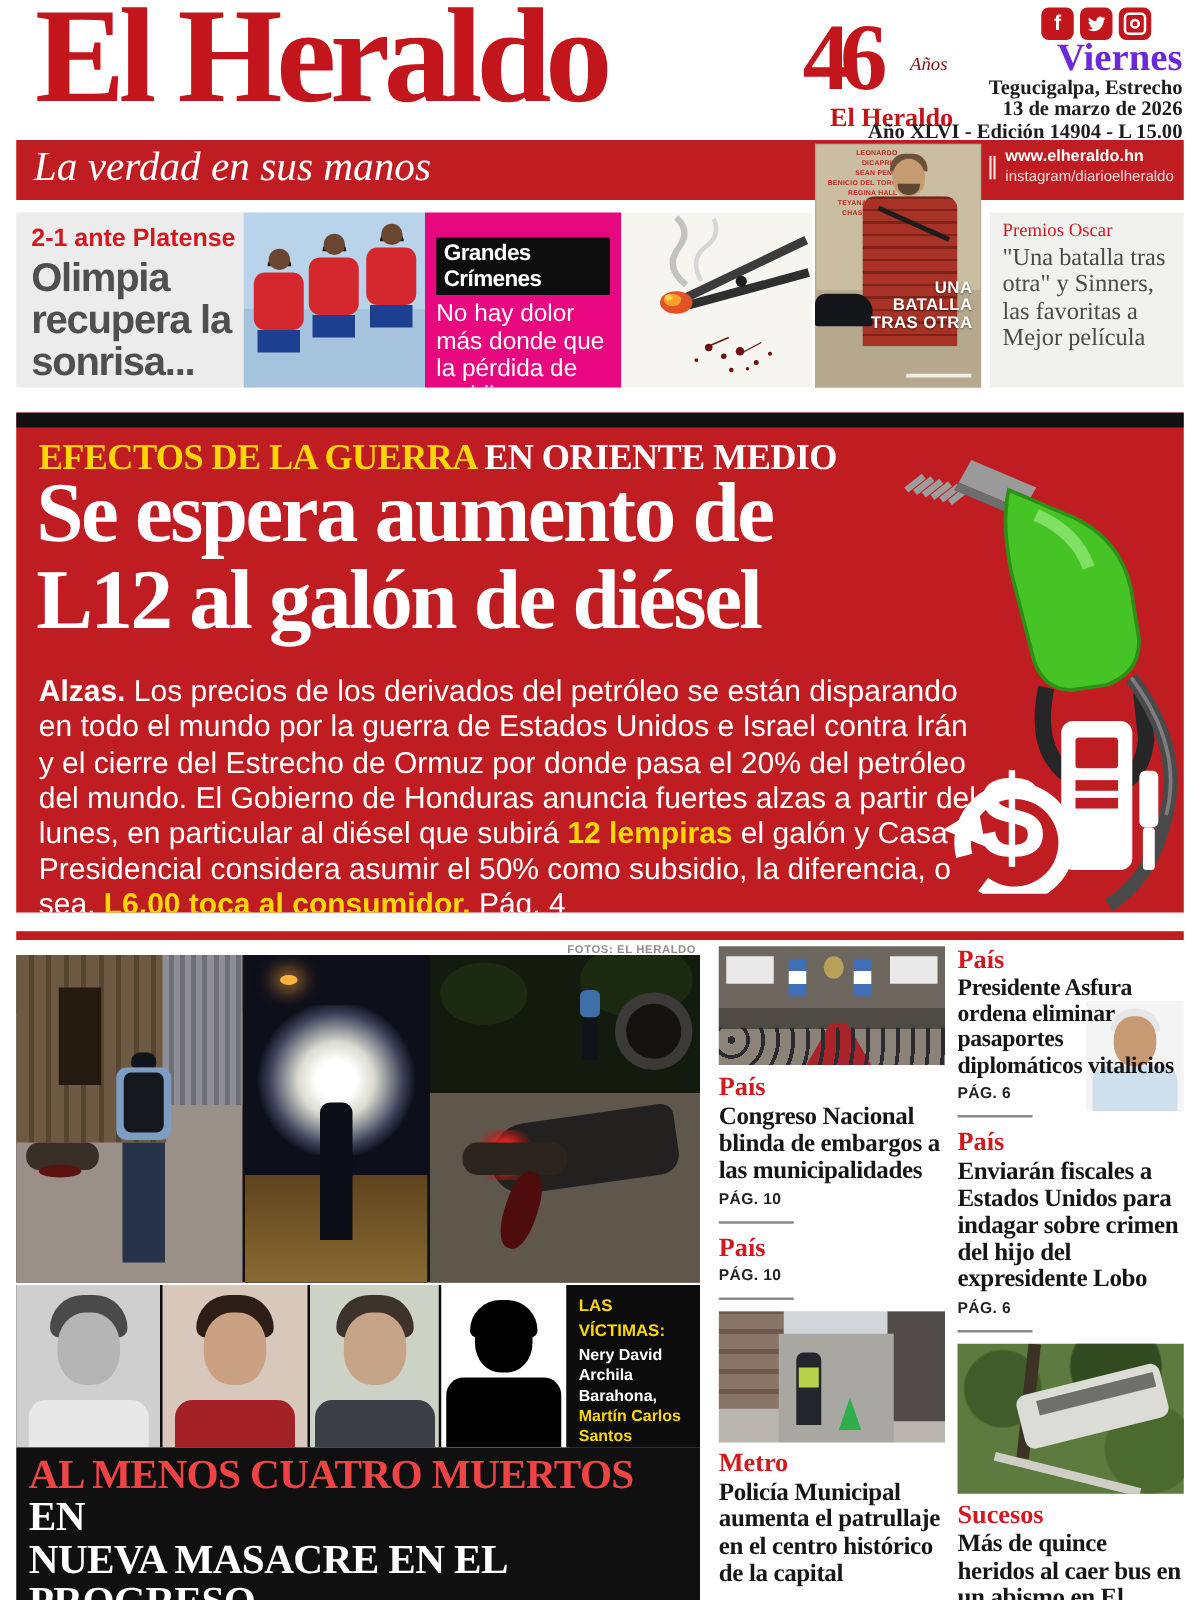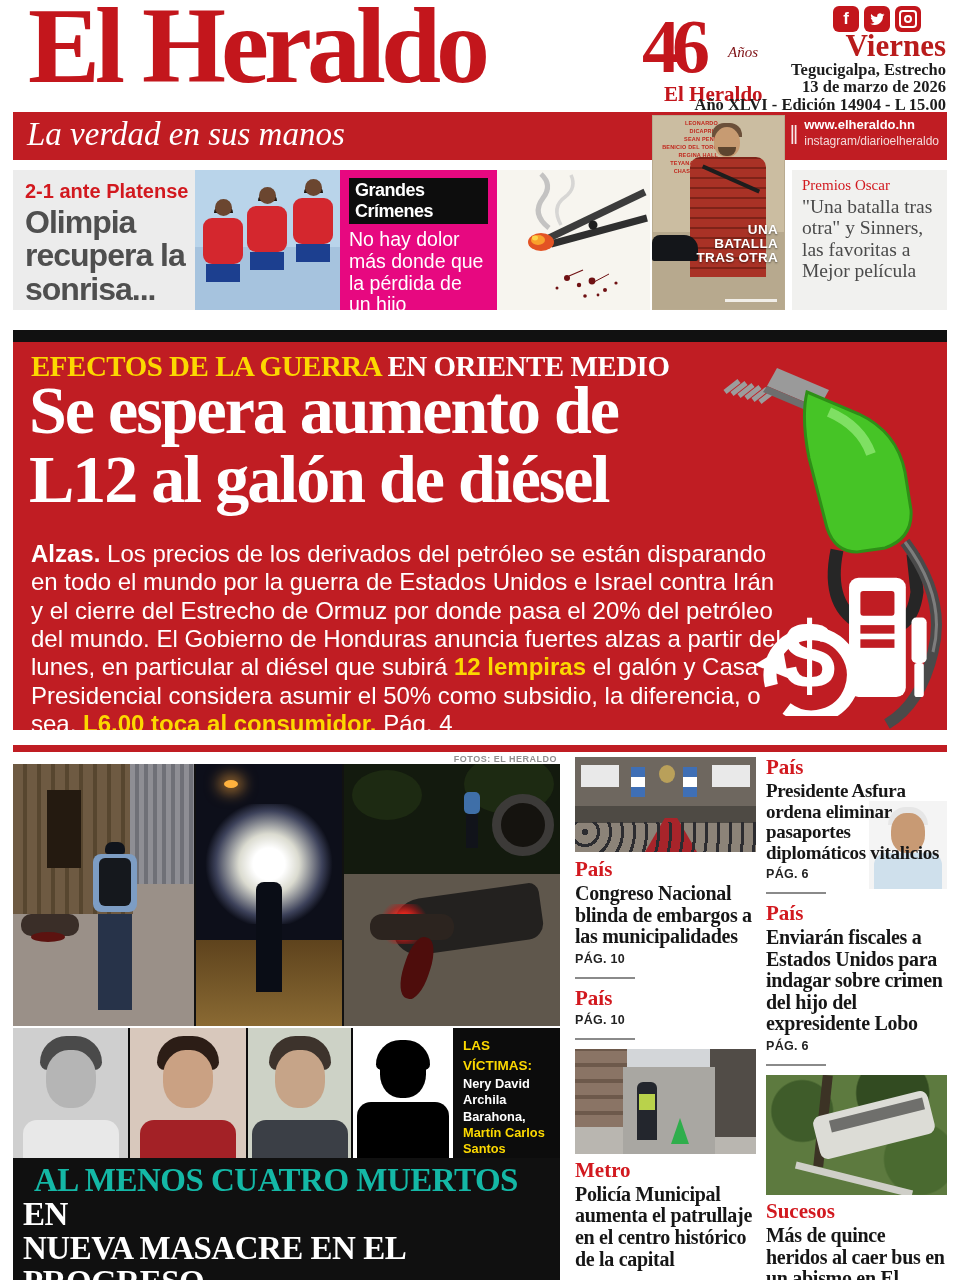--- a/index.html
+++ b/index.html
@@ -24,7 +24,7 @@
   .insta::after{content:"";position:absolute;left:3px;top:3px;width:4px;height:4px;
         border:2px solid #fff;border-radius:50%;}
   .dateblock{right:14px;top:30px;text-align:right;font-family:"Liberation Serif",serif;color:#1d1d1d;}
-  .weekday{font-size:31px;font-weight:bold;color:#b91c1c;line-height:1;}
+  .weekday{font-size:31px;font-weight:bold;color:#6d28d9;line-height:1;}
   .dateline{font-size:16.5px;font-weight:bold;line-height:1.05;}
   
   .banner{left:13px;top:112px;width:934px;height:48px;background:#c01d23;}

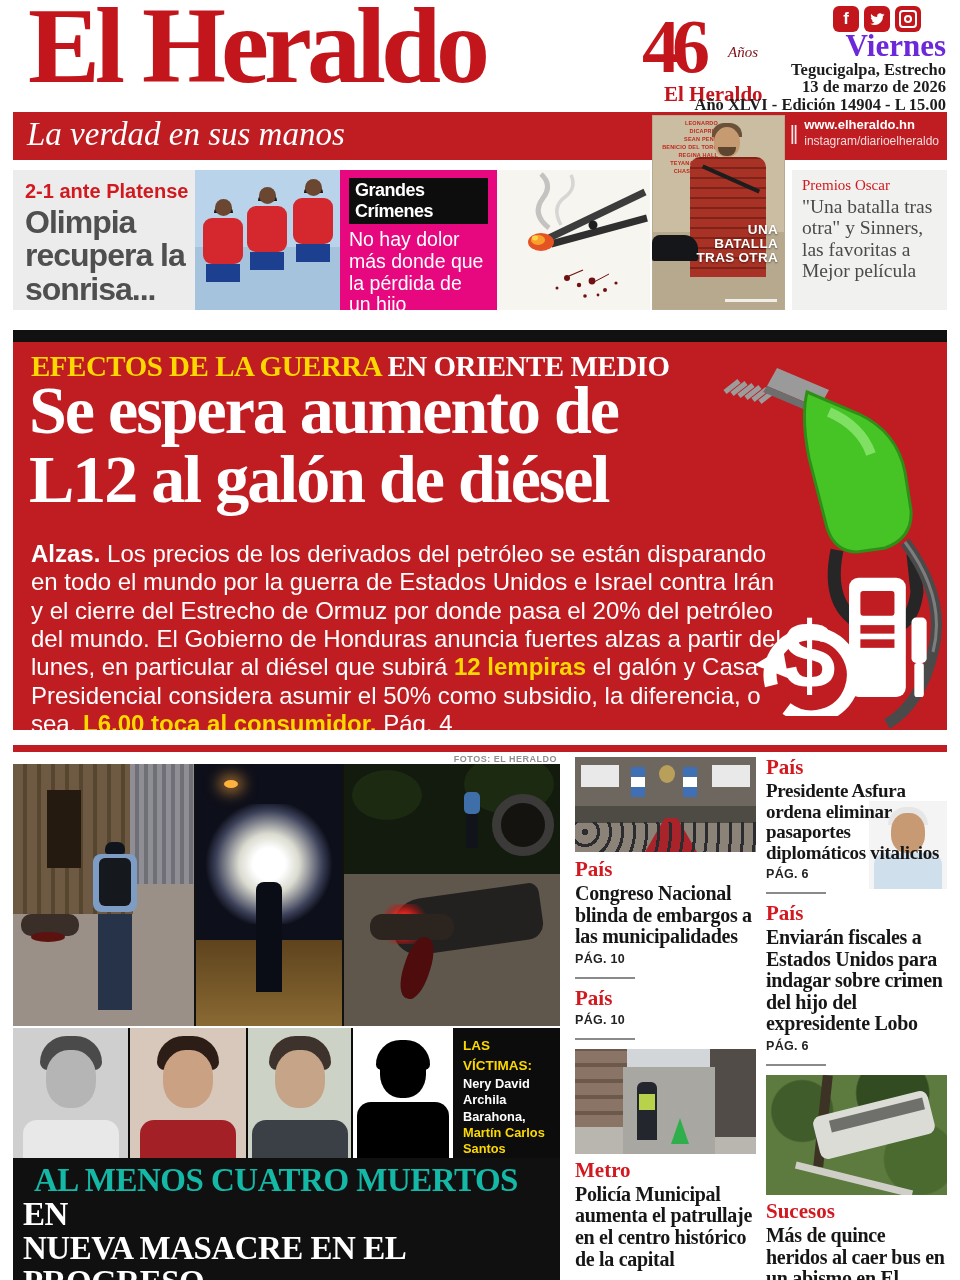--- a/index.html
+++ b/index.html
@@ -47,7 +47,7 @@
   .player .hair{width:19px;height:9px;border-radius:9px 9px 0 0;background:#1e150f;margin:0 auto -14px;}
   .player .torso{width:40px;height:46px;border-radius:9px;background:#d4272e;margin:2px auto 0;}
   .player .shorts{width:34px;height:18px;background:#1c3f8f;margin:0 auto;}
-  .magenta{left:340px;width:157px;background:#e70880;padding:8px 9px;box-sizing:border-box;color:#fff;}
+  .magenta{left:340px;width:157px;background:#e70880;padding:20px 9px;box-sizing:border-box;color:#fff;}
   .chip{display:inline-block;background:#0d0d0d;color:#fff;font-weight:bold;font-size:18px;
         padding:2px 6px;letter-spacing:-.5px;}
   .magtext{font-size:19.5px;line-height:1.12;margin-top:5px;font-weight:500;}

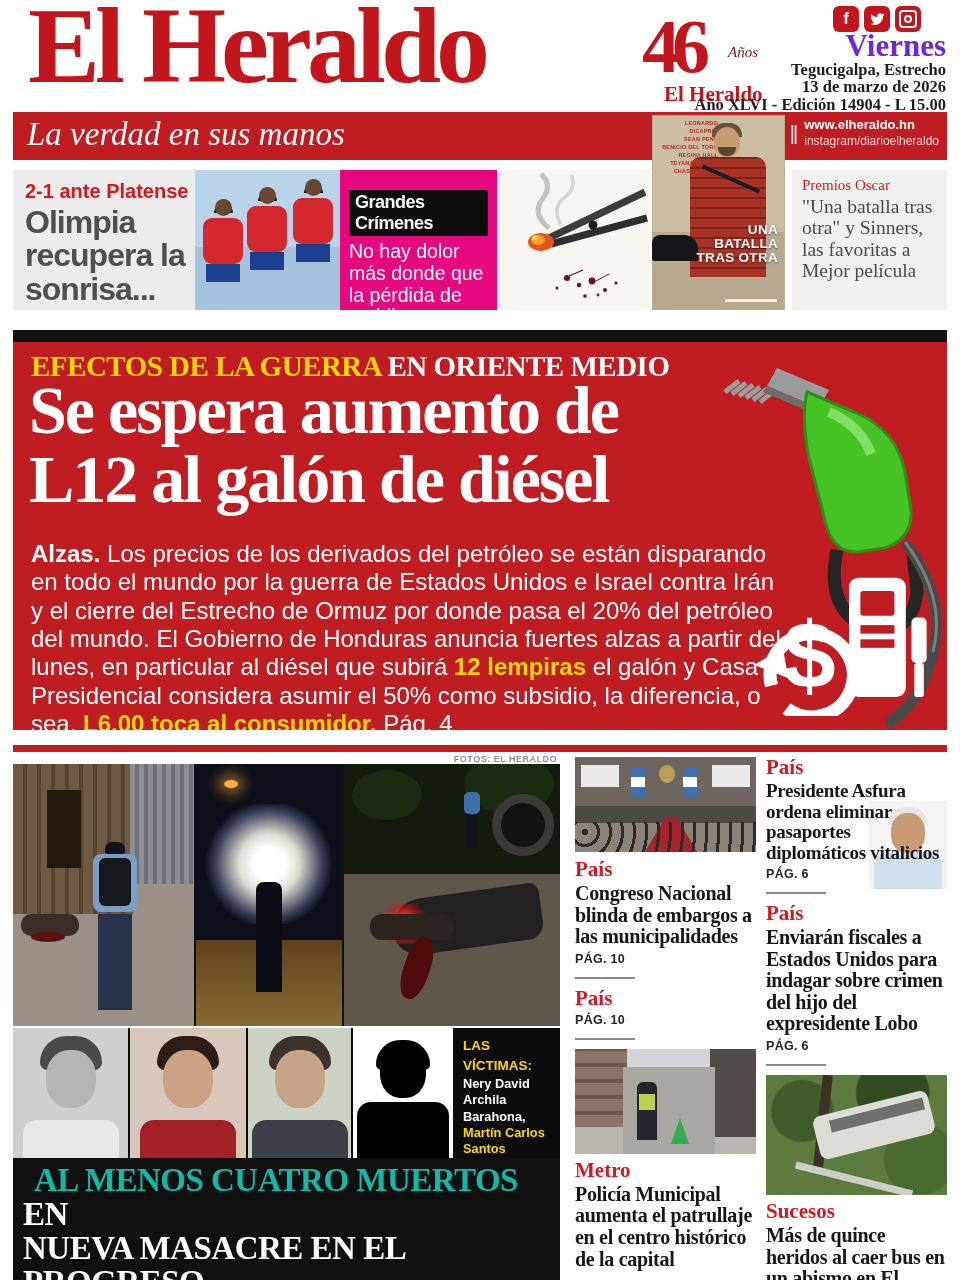--- a/index.html
+++ b/index.html
@@ -146,7 +146,7 @@
         box-sizing:border-box;padding:5px 10px 0;}
   .bbh{font-family:"Liberation Serif",serif;font-weight:bold;font-size:33px;line-height:1.03;
         letter-spacing:-.5px;color:#fff;}
-  .bbh .y{color:#14b8a6;margin-left:11px;}
+  .bbh .y{color:#ef4444;}
   
   .col{position:absolute;top:757px;width:181px;}
   .colA{left:575px;}

